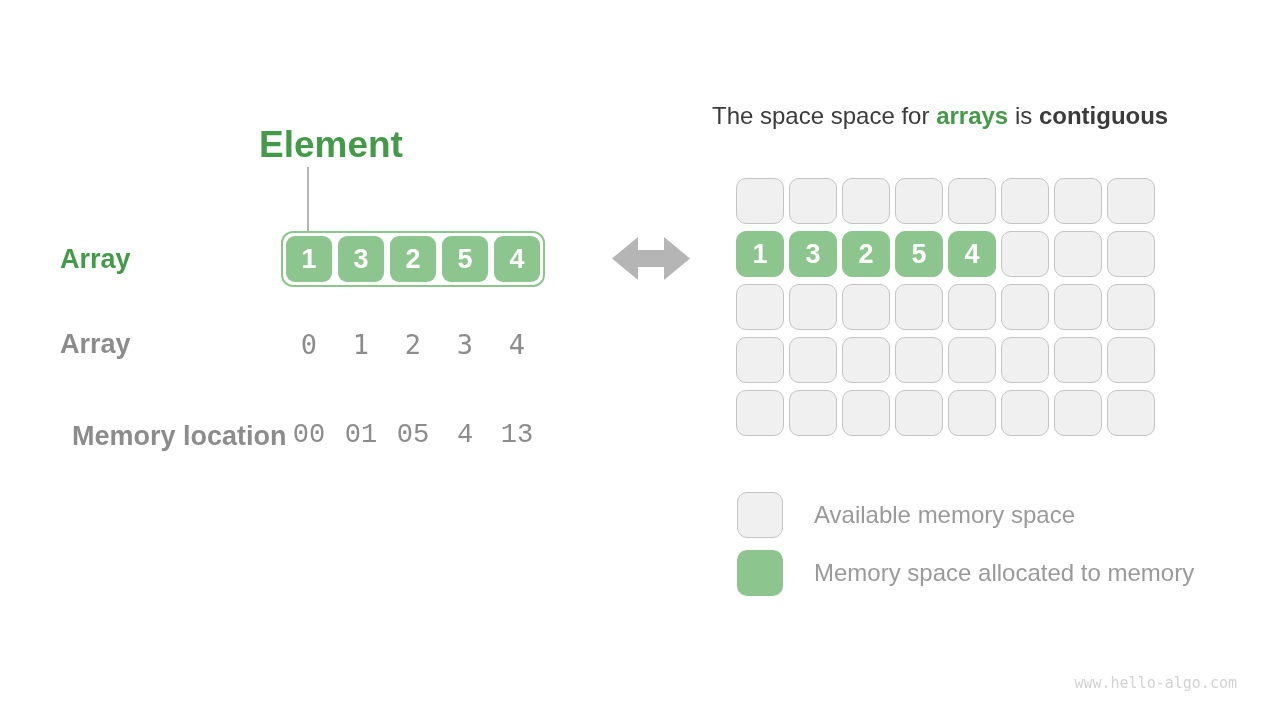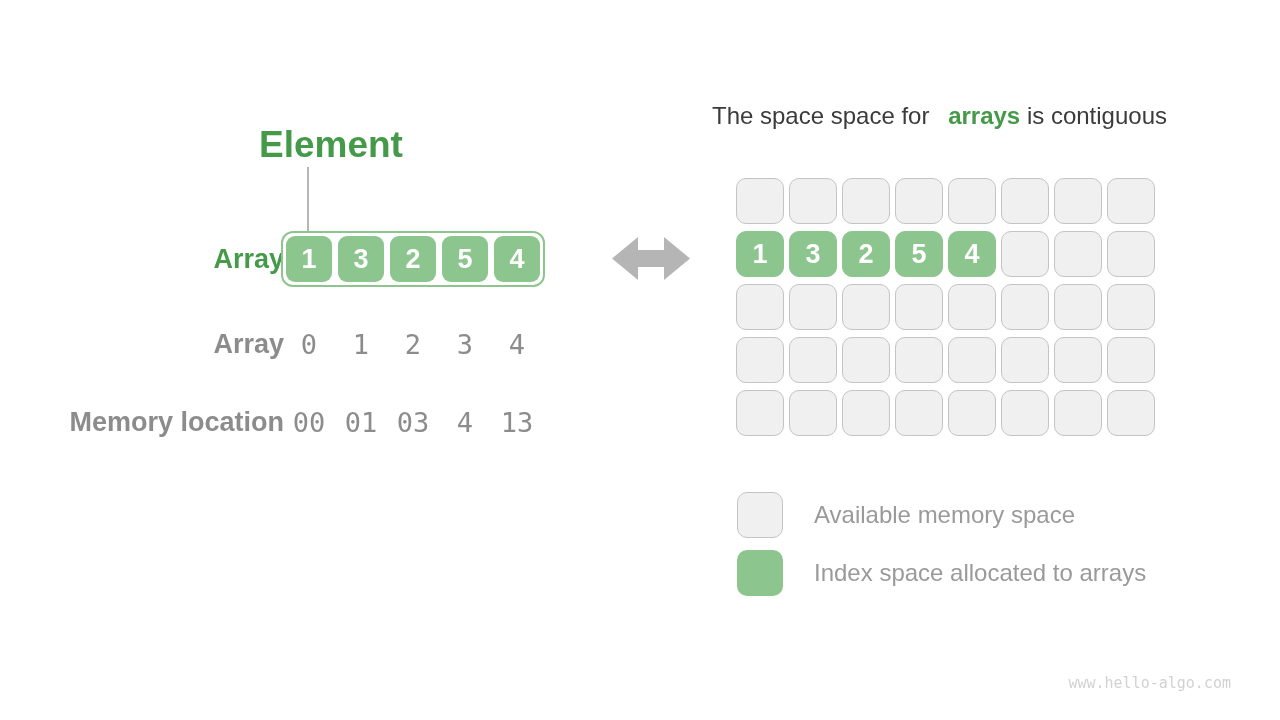--- a/index.html
+++ b/index.html
@@ -60,7 +60,7 @@
     font-size:24px; line-height:30px; color:var(--dark-text);
     white-space:nowrap;
   }
-  .title .green { color:var(--green-text); font-weight:700;margin-left:12px; }
+  .title .green { color:var(--green-text); font-weight:700; }
   .title .bold  { font-weight:400; }
 
   .grid {

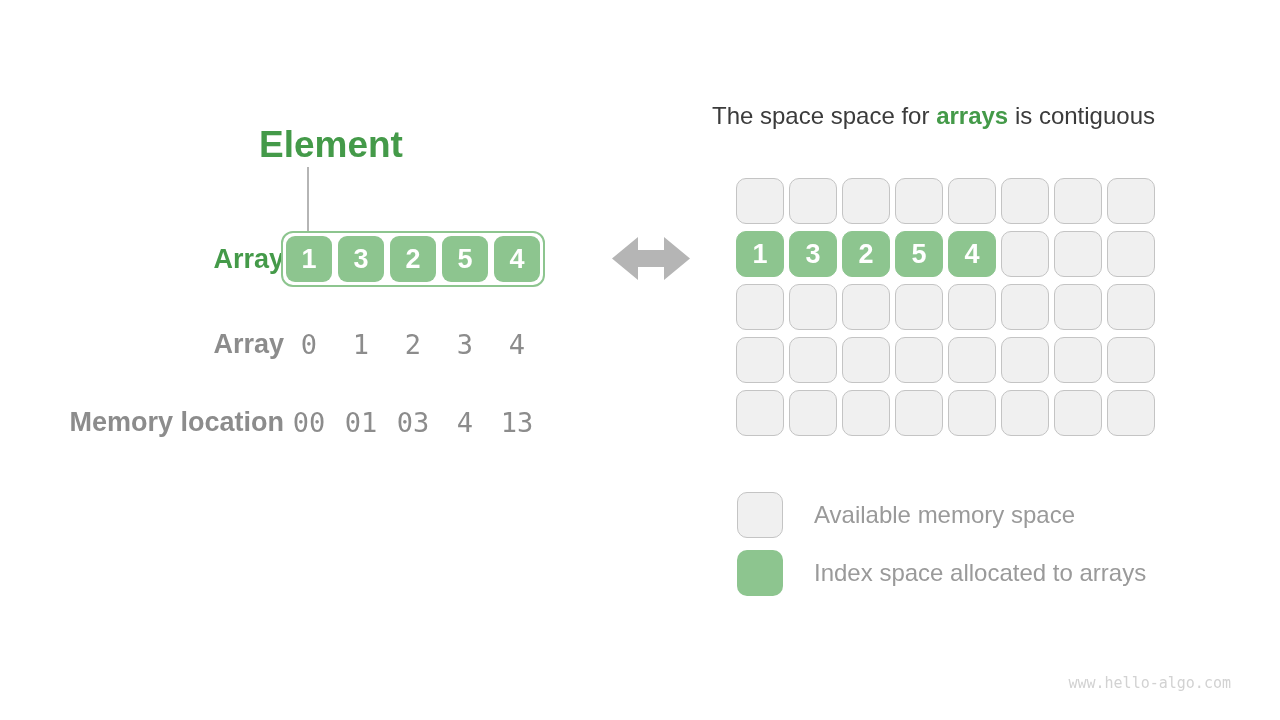--- a/index.html
+++ b/index.html
@@ -61,7 +61,7 @@
     white-space:nowrap;
   }
   .title .green { color:var(--green-text); font-weight:700; }
-  .title .bold  { font-weight:400; }
+  .title .bold  { font-weight:700; }
 
   .grid {
     left:736px; top:178px;

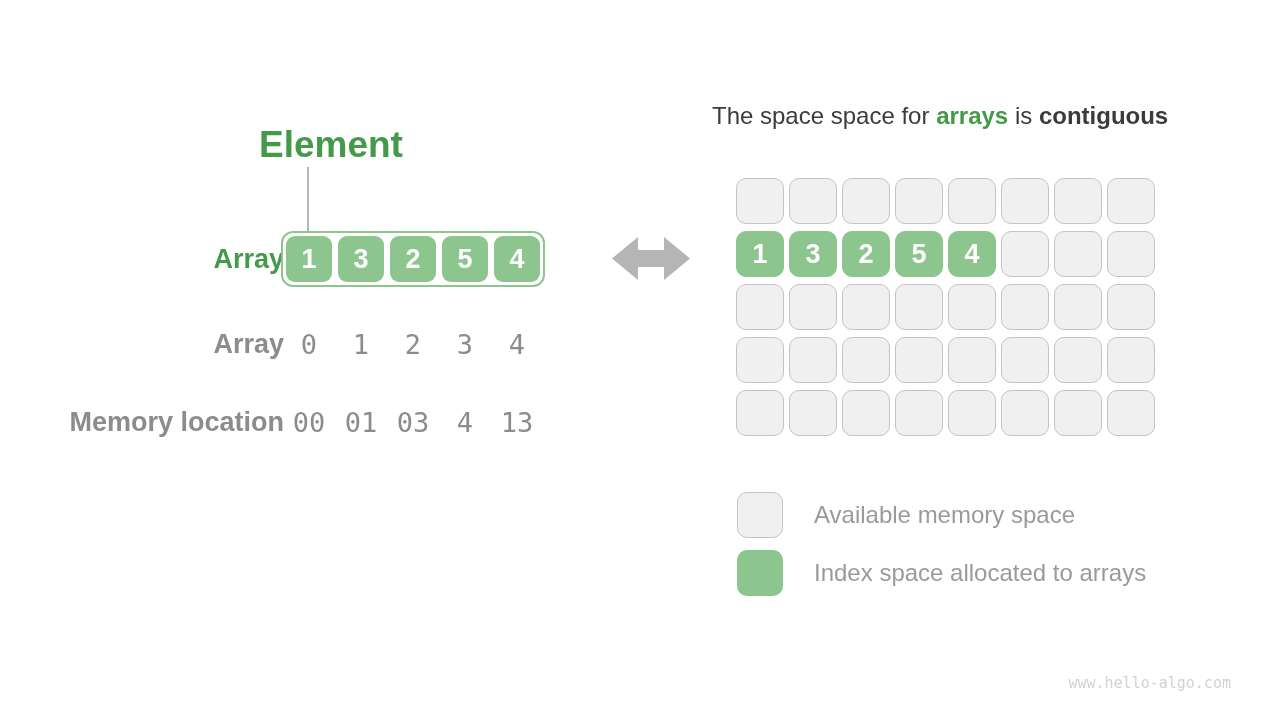--- a/index.html
+++ b/index.html
@@ -22,7 +22,7 @@
     background:var(--line-gray);
   }
   .side-label {
-    left:60px; width:224px; text-align:right;
+    left:60px; width:224px; text-align:left;
     font-size:27px; font-weight:700; line-height:28px;
   }
   .array-label  { top:245px; color:var(--green-text); }

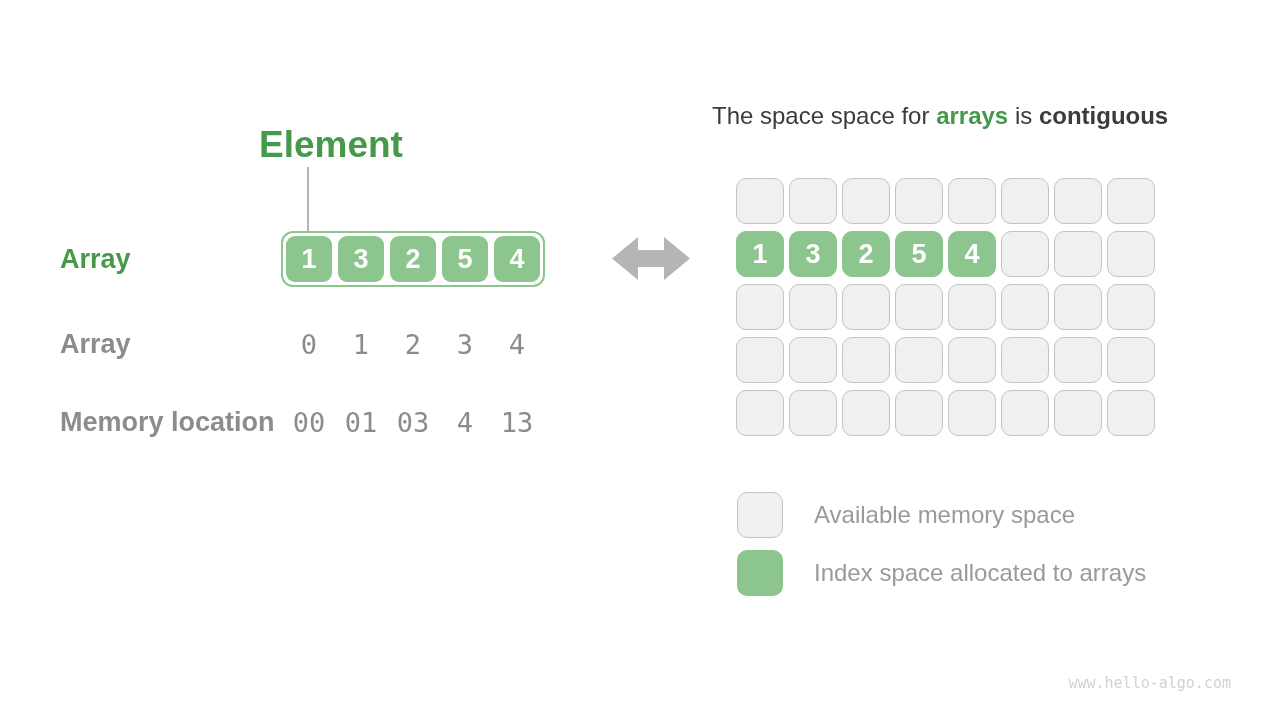--- a/index.html
+++ b/index.html
@@ -27,7 +27,7 @@
   }
   .array-label  { top:245px; color:var(--green-text); }
   .index-label  { top:330px; color:var(--gray-text); }
-  .memory-label { top:408px; color:var(--gray-text); }
+  .memory-label { top:422px; color:var(--gray-text);margin-left:12px; }
 
   .array-container {
     left:281px; top:231px;

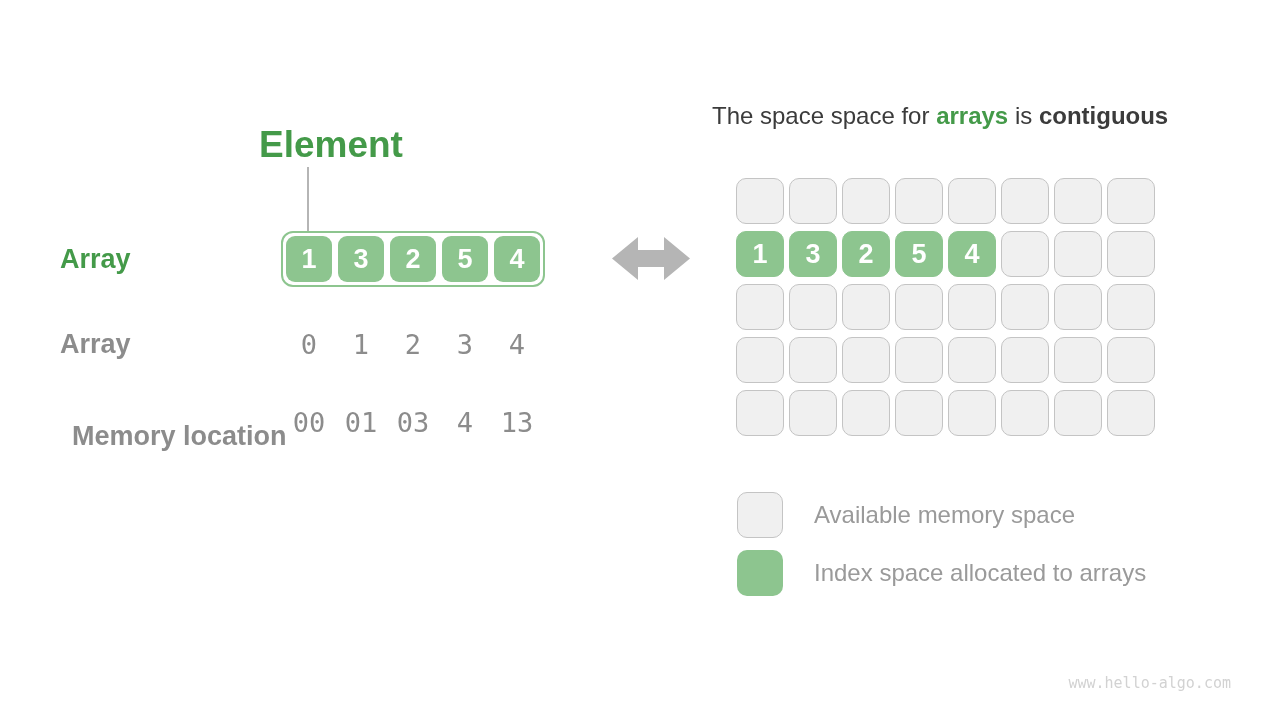--- a/index.html
+++ b/index.html
@@ -48,7 +48,7 @@
     font-size:27px; color:var(--gray-text);
   }
   .index-row  { top:321px; }
-  .memory-row { top:399px; }
+  .memory-row { top:412px;font-family:Liberation Mono, monospace; }
   .slot { width:46px; text-align:center; }
 
   

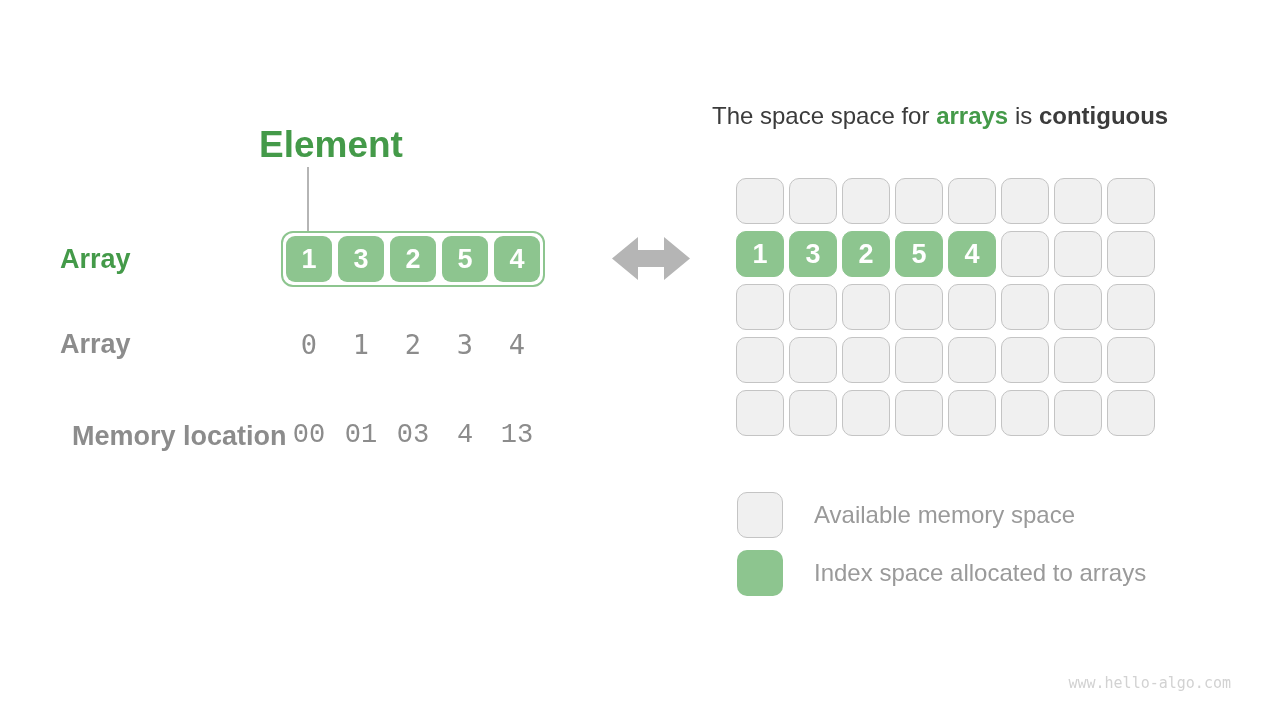--- a/index.html
+++ b/index.html
@@ -120,7 +120,7 @@
 <div class="abs digit-row memory-row">
     <div class="slot">00</div>
     <div class="slot">01</div>
-    <div class="slot">03</div>
+    <div class="slot">05</div>
     <div class="slot">4</div>
     <div class="slot">13</div>
   </div>

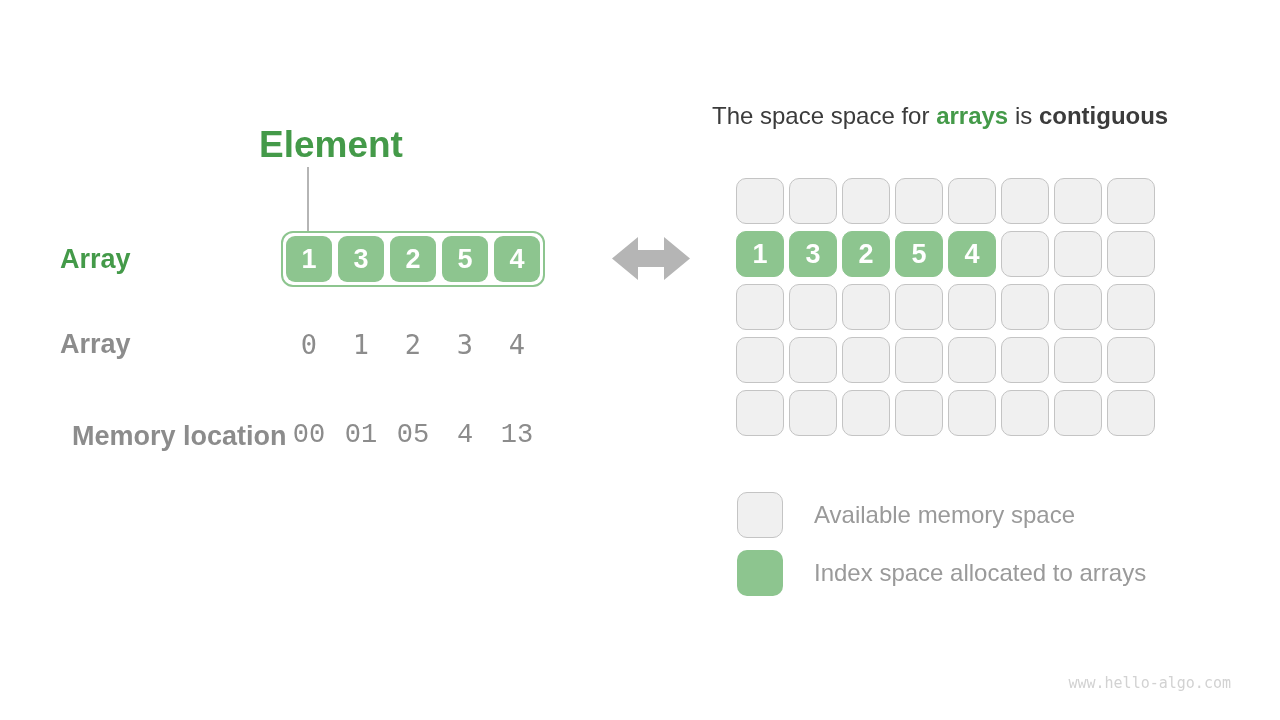--- a/index.html
+++ b/index.html
@@ -186,7 +186,7 @@
     </div>
     <div class="legend-row">
       <div class="swatch allocated"></div>
-      <span class="legend-label">Index space allocated to arrays</span>
+      <span class="legend-label">Memory space allocated to memory</span>
     </div>
   </div>
 

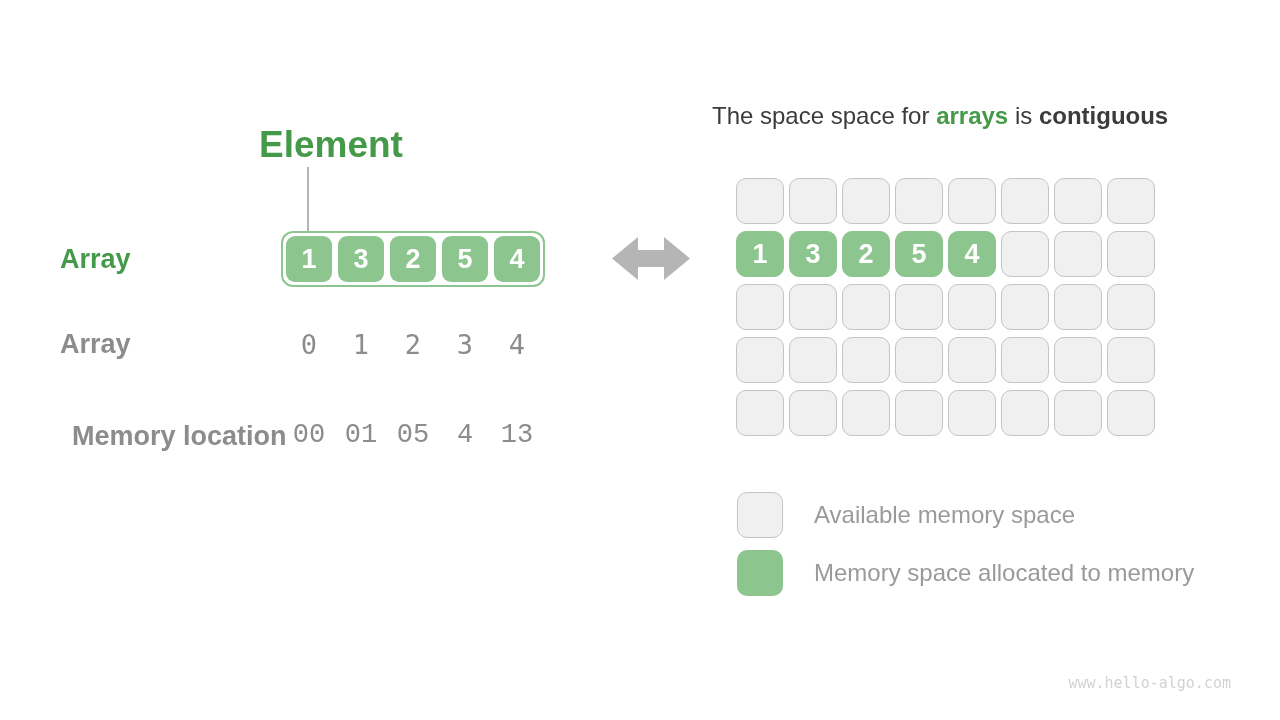--- a/index.html
+++ b/index.html
@@ -87,7 +87,7 @@
   .legend-label { font-size:24px; color:var(--legend-text); white-space:nowrap; }
 
   .watermark {
-    right:49px; top:674px;
+    right:43px; top:674px;
     font-family:"DejaVu Sans Mono", monospace;
     font-size:15px; color:var(--watermark-text);text-align:right;
   }

